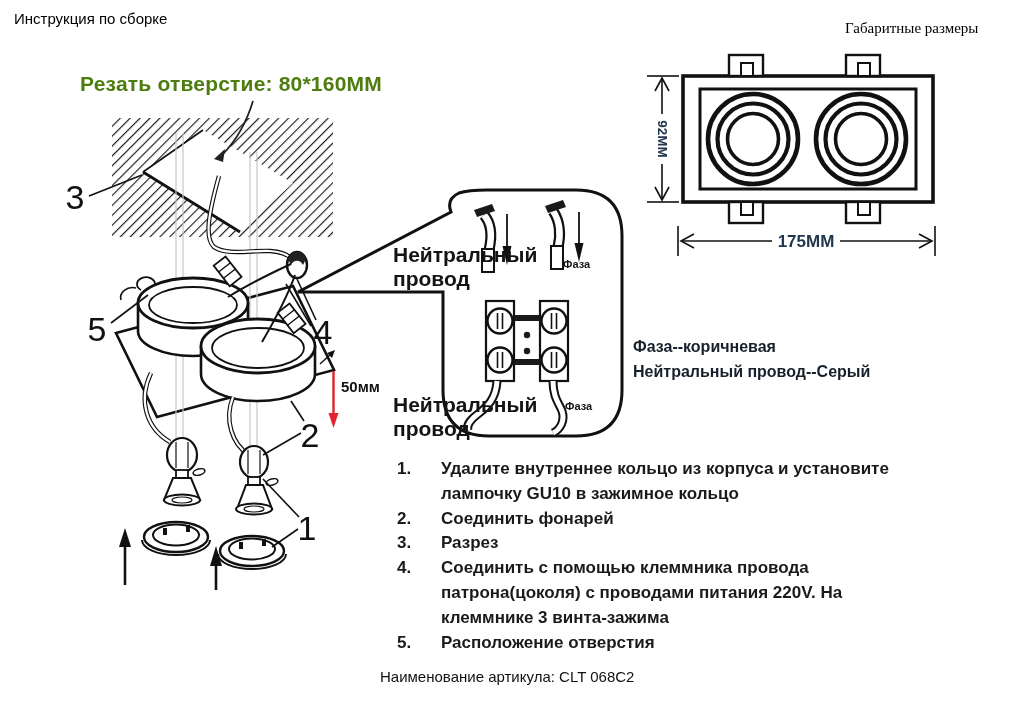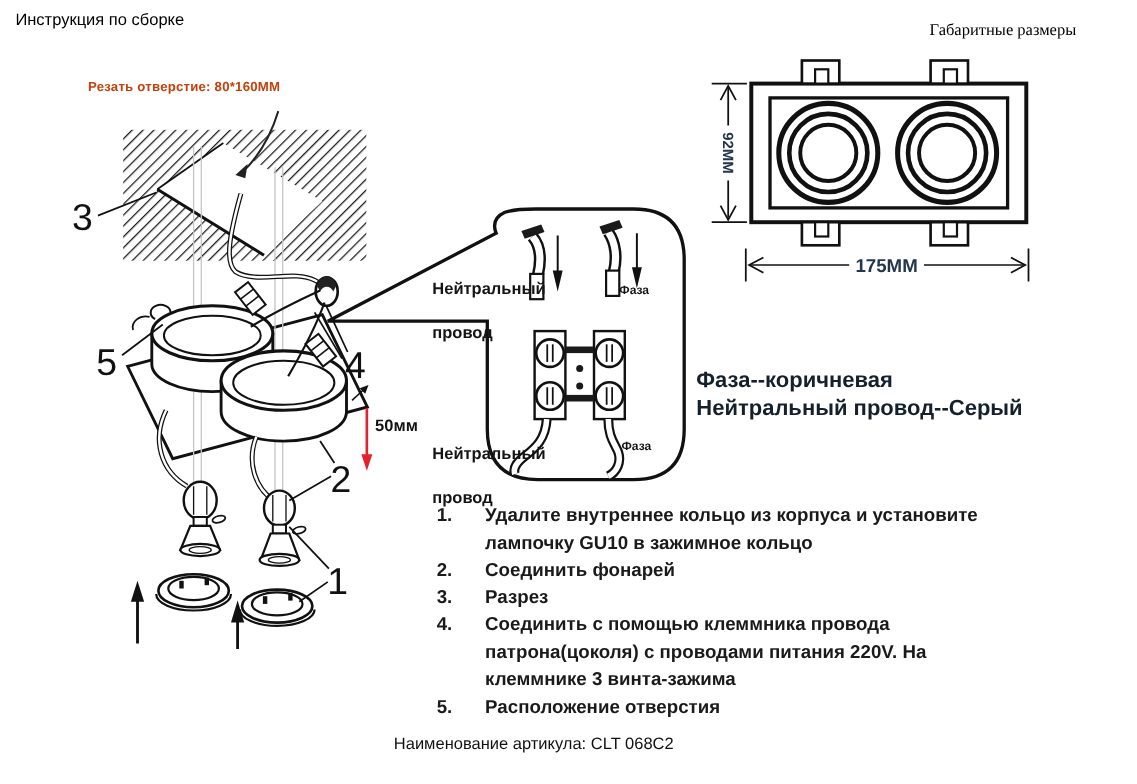--- a/index.html
+++ b/index.html
@@ -13,7 +13,7 @@
   .page{position:relative;width:986px;height:713px;background:#fff;overflow:hidden;}
   .abs{position:absolute;}
   .hdr{font-size:15px;color:#000;}
-  .cut-note{font-size:12px;font-weight:bold;color:#c2410c;letter-spacing:.2px;}
+  .cut-note{font-size:21px;font-weight:bold;color:#4d7c0f;letter-spacing:.2px;}
   .bubble-label{font-size:15px;font-weight:bold;color:#141414;line-height:40px;}
   .phase-label{font-size:11px;font-weight:bold;color:#141414;}
   .legend-line{font-size:20px;font-weight:bold;color:#16202c;line-height:25px;}

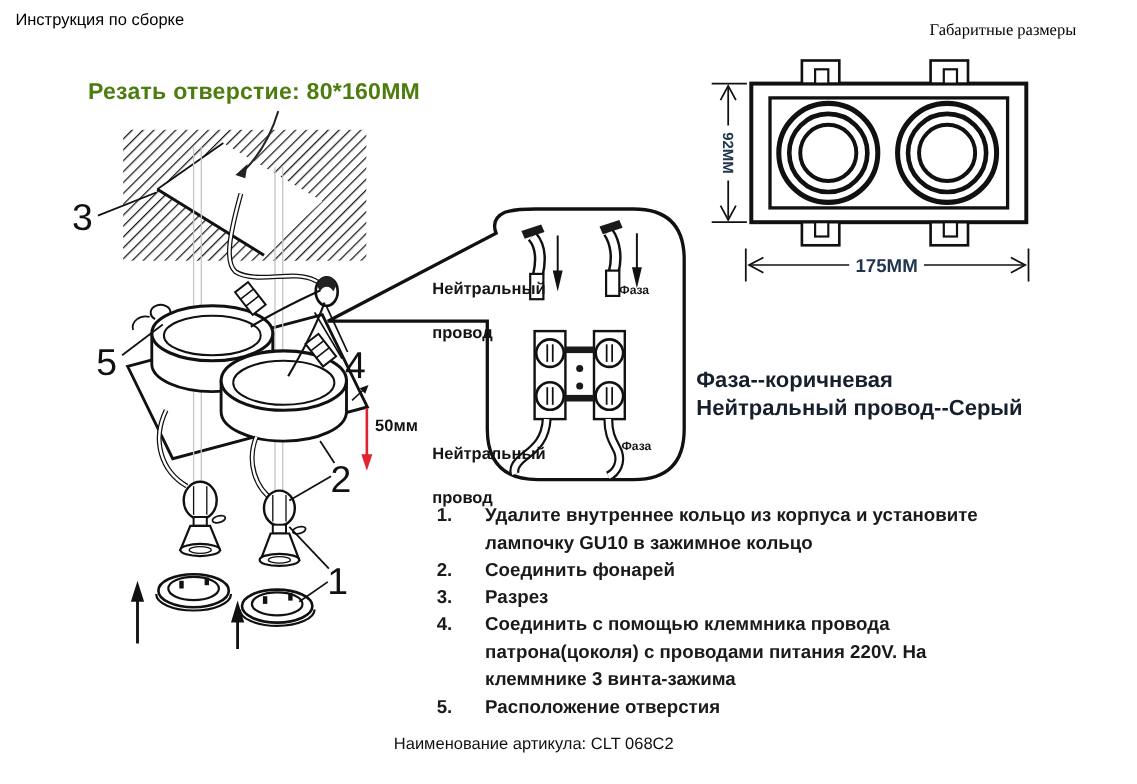--- a/index.html
+++ b/index.html
@@ -14,7 +14,7 @@
   .abs{position:absolute;}
   .hdr{font-size:15px;color:#000;}
   .cut-note{font-size:21px;font-weight:bold;color:#4d7c0f;letter-spacing:.2px;}
-  .bubble-label{font-size:15px;font-weight:bold;color:#141414;line-height:40px;}
+  .bubble-label{font-size:21px;font-weight:bold;color:#141414;line-height:24px;}
   .phase-label{font-size:11px;font-weight:bold;color:#141414;}
   .legend-line{font-size:20px;font-weight:bold;color:#16202c;line-height:25px;}
   .steps{width:505px;font-size:17px;font-weight:bold;color:var(--text);}

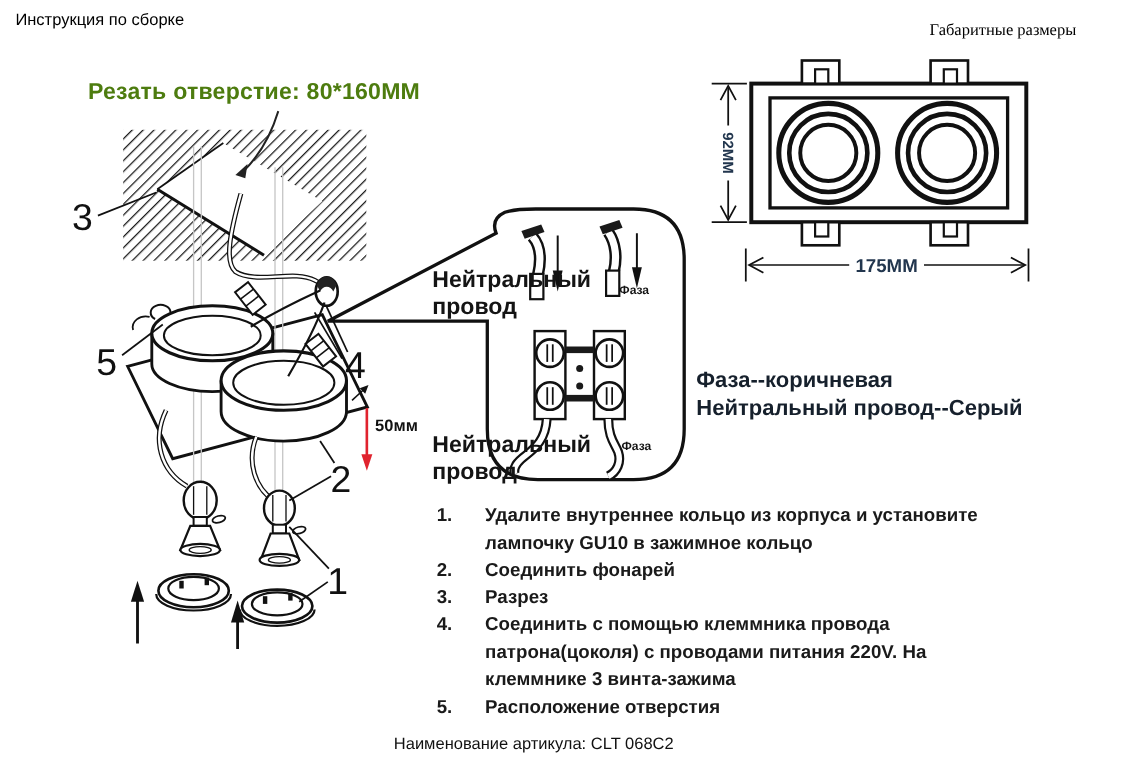--- a/index.html
+++ b/index.html
@@ -16,7 +16,7 @@
   .cut-note{font-size:21px;font-weight:bold;color:#4d7c0f;letter-spacing:.2px;}
   .bubble-label{font-size:21px;font-weight:bold;color:#141414;line-height:24px;}
   .phase-label{font-size:11px;font-weight:bold;color:#141414;}
-  .legend-line{font-size:20px;font-weight:bold;color:#16202c;line-height:25px;}
+  .legend-line{font-size:16px;font-weight:bold;color:#16202c;line-height:25px;}
   .steps{width:505px;font-size:17px;font-weight:bold;color:var(--text);}
   .step-row{display:flex;line-height:24.8px;}
   .step-num{width:44px;flex:0 0 44px;}

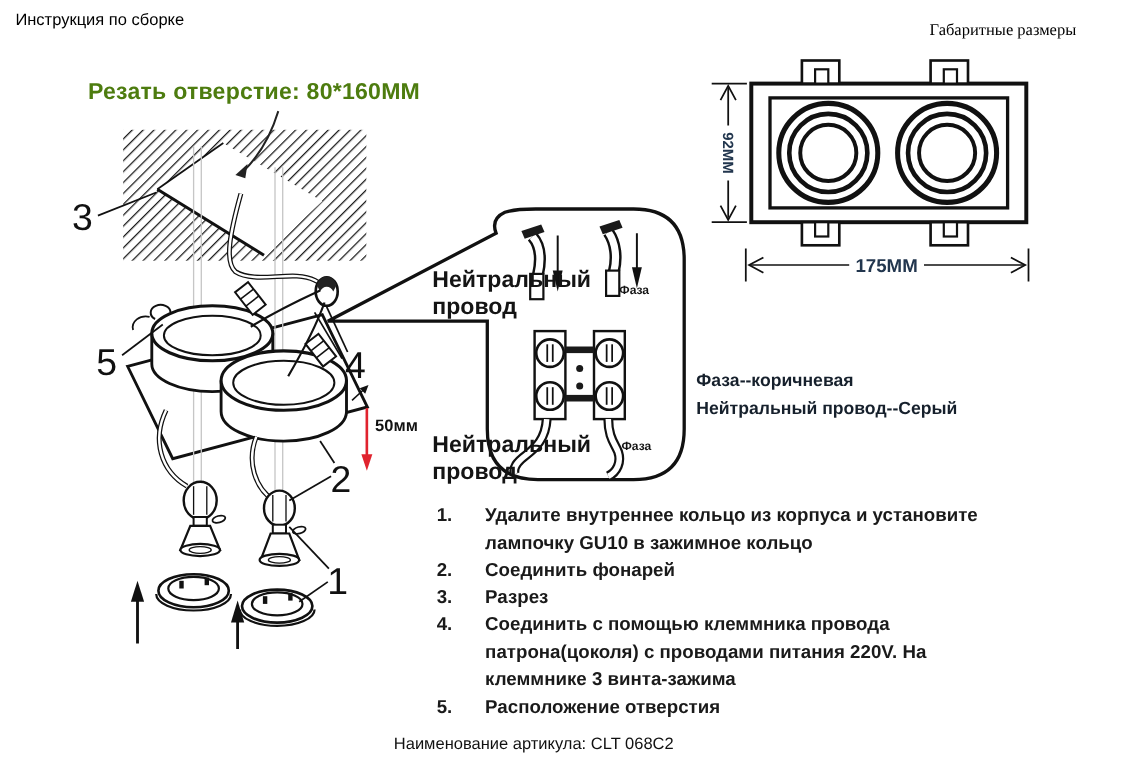--- a/index.html
+++ b/index.html
@@ -308,7 +308,7 @@
     </div>
   </div>
 
-  <div class="abs footer" style="left:358px;top:668px;">Наименование артикула: CLT 068C2</div>
+  <div class="abs footer" style="left:380px;top:668px;">Наименование артикула: CLT 068C2</div>
 
 </div>
 

